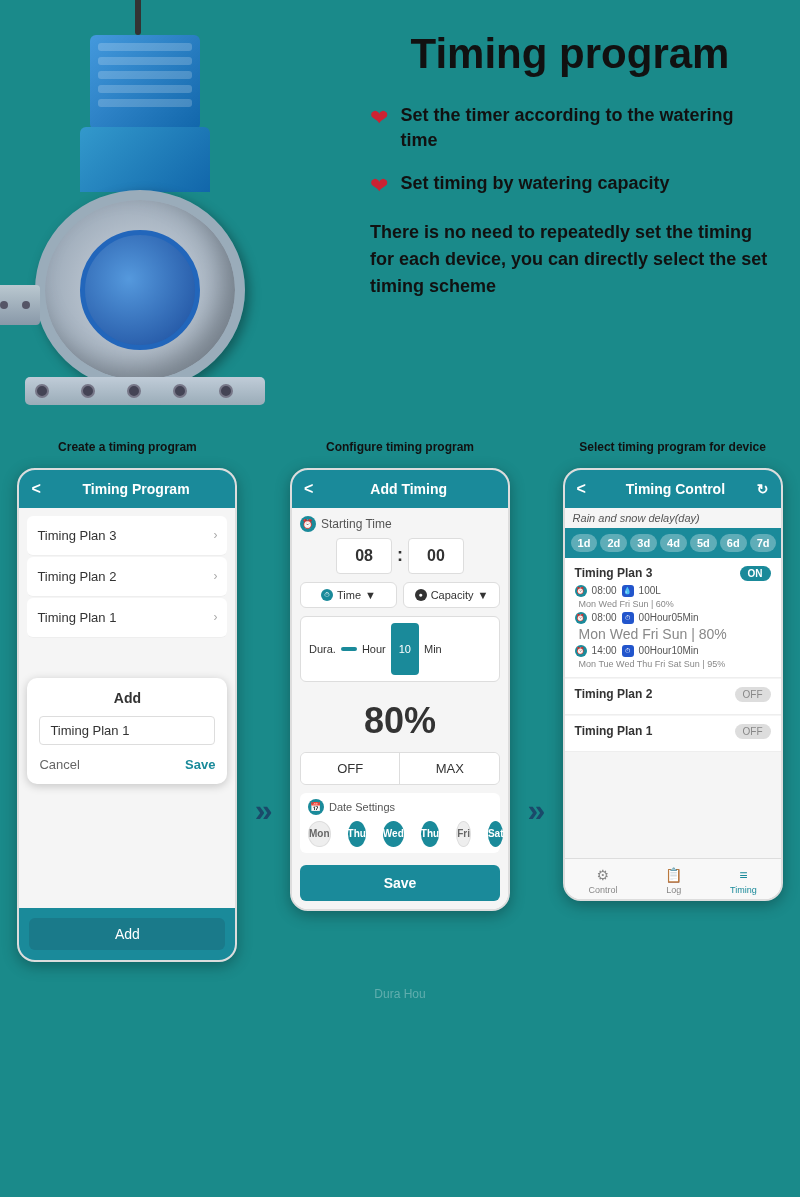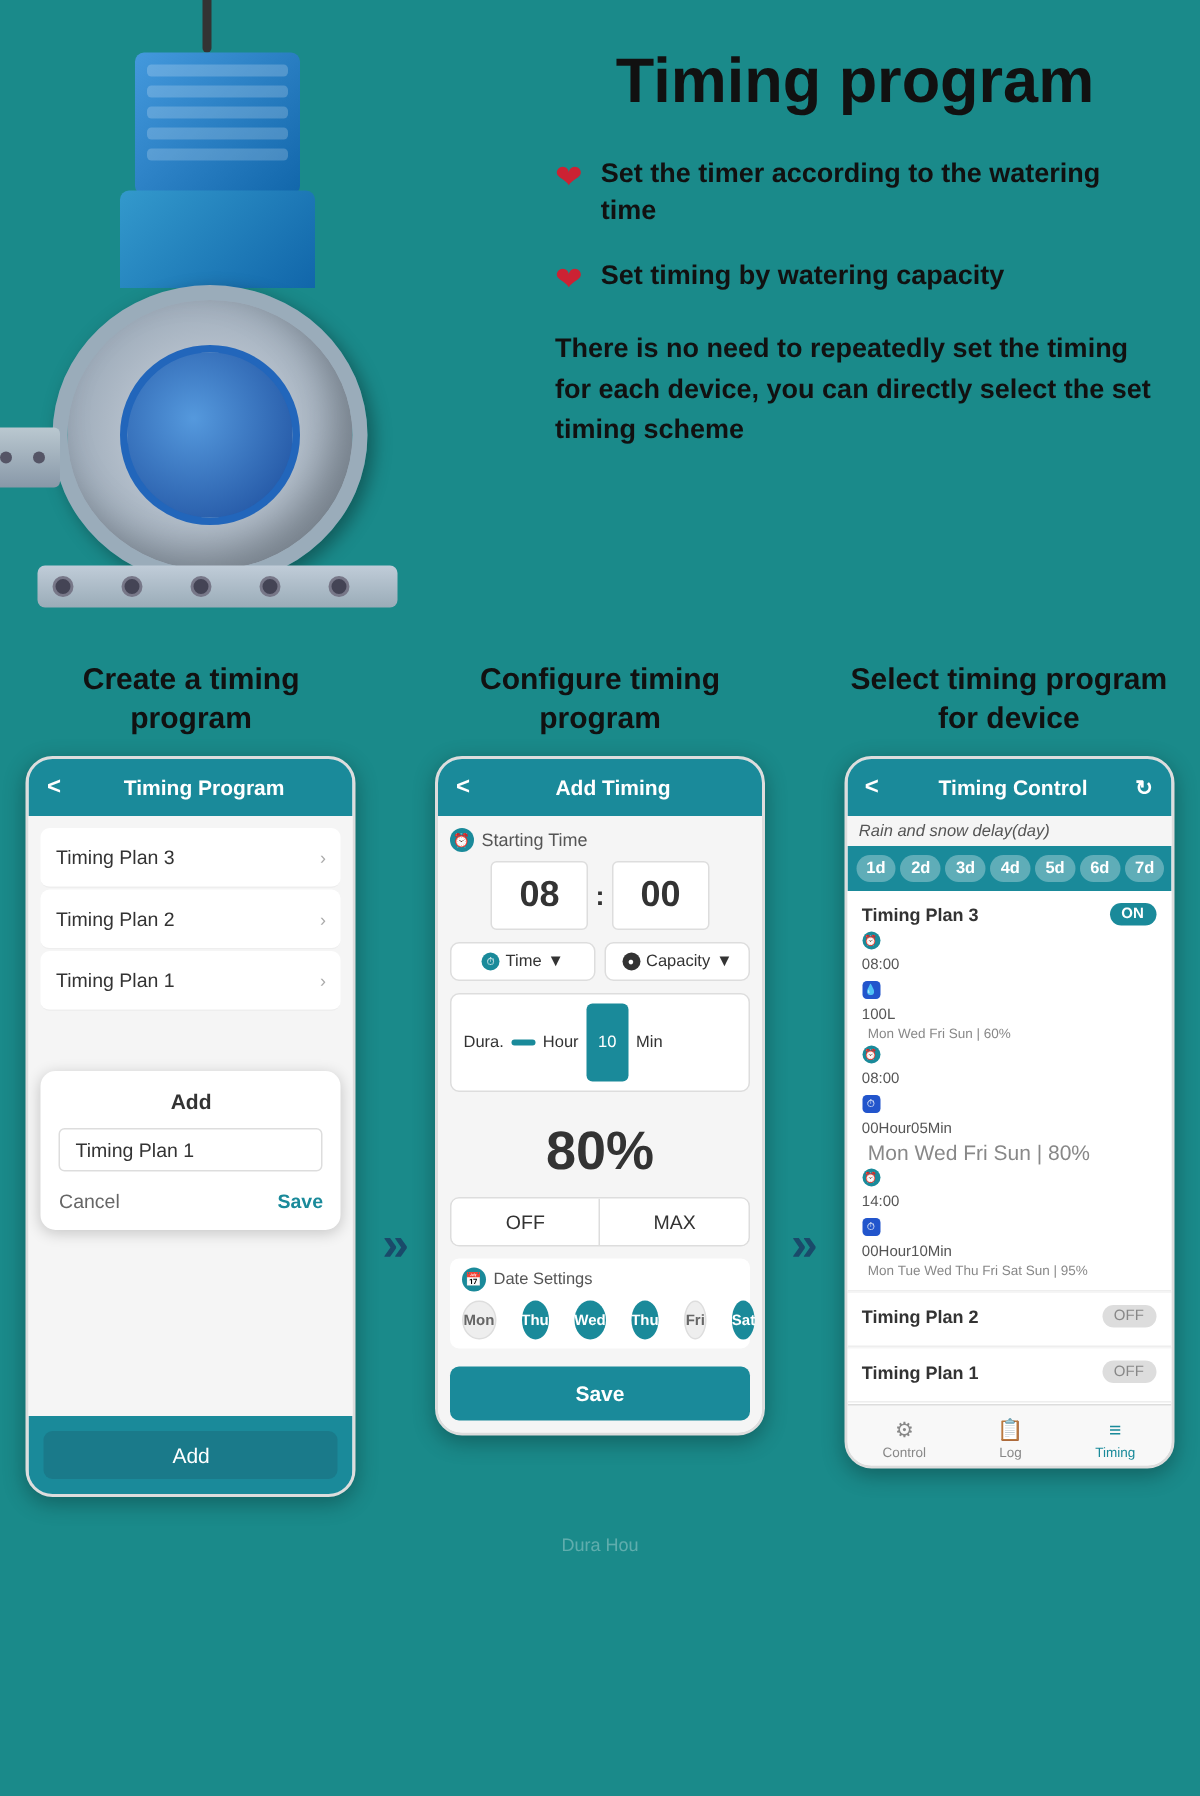--- a/index.html
+++ b/index.html
@@ -120,7 +120,7 @@
       flex: 1;
     }
     .phone-label {
-      font-size: 20px;
+      font-size: 12px;
       font-weight: bold;
       color: #111;
       text-align: center;

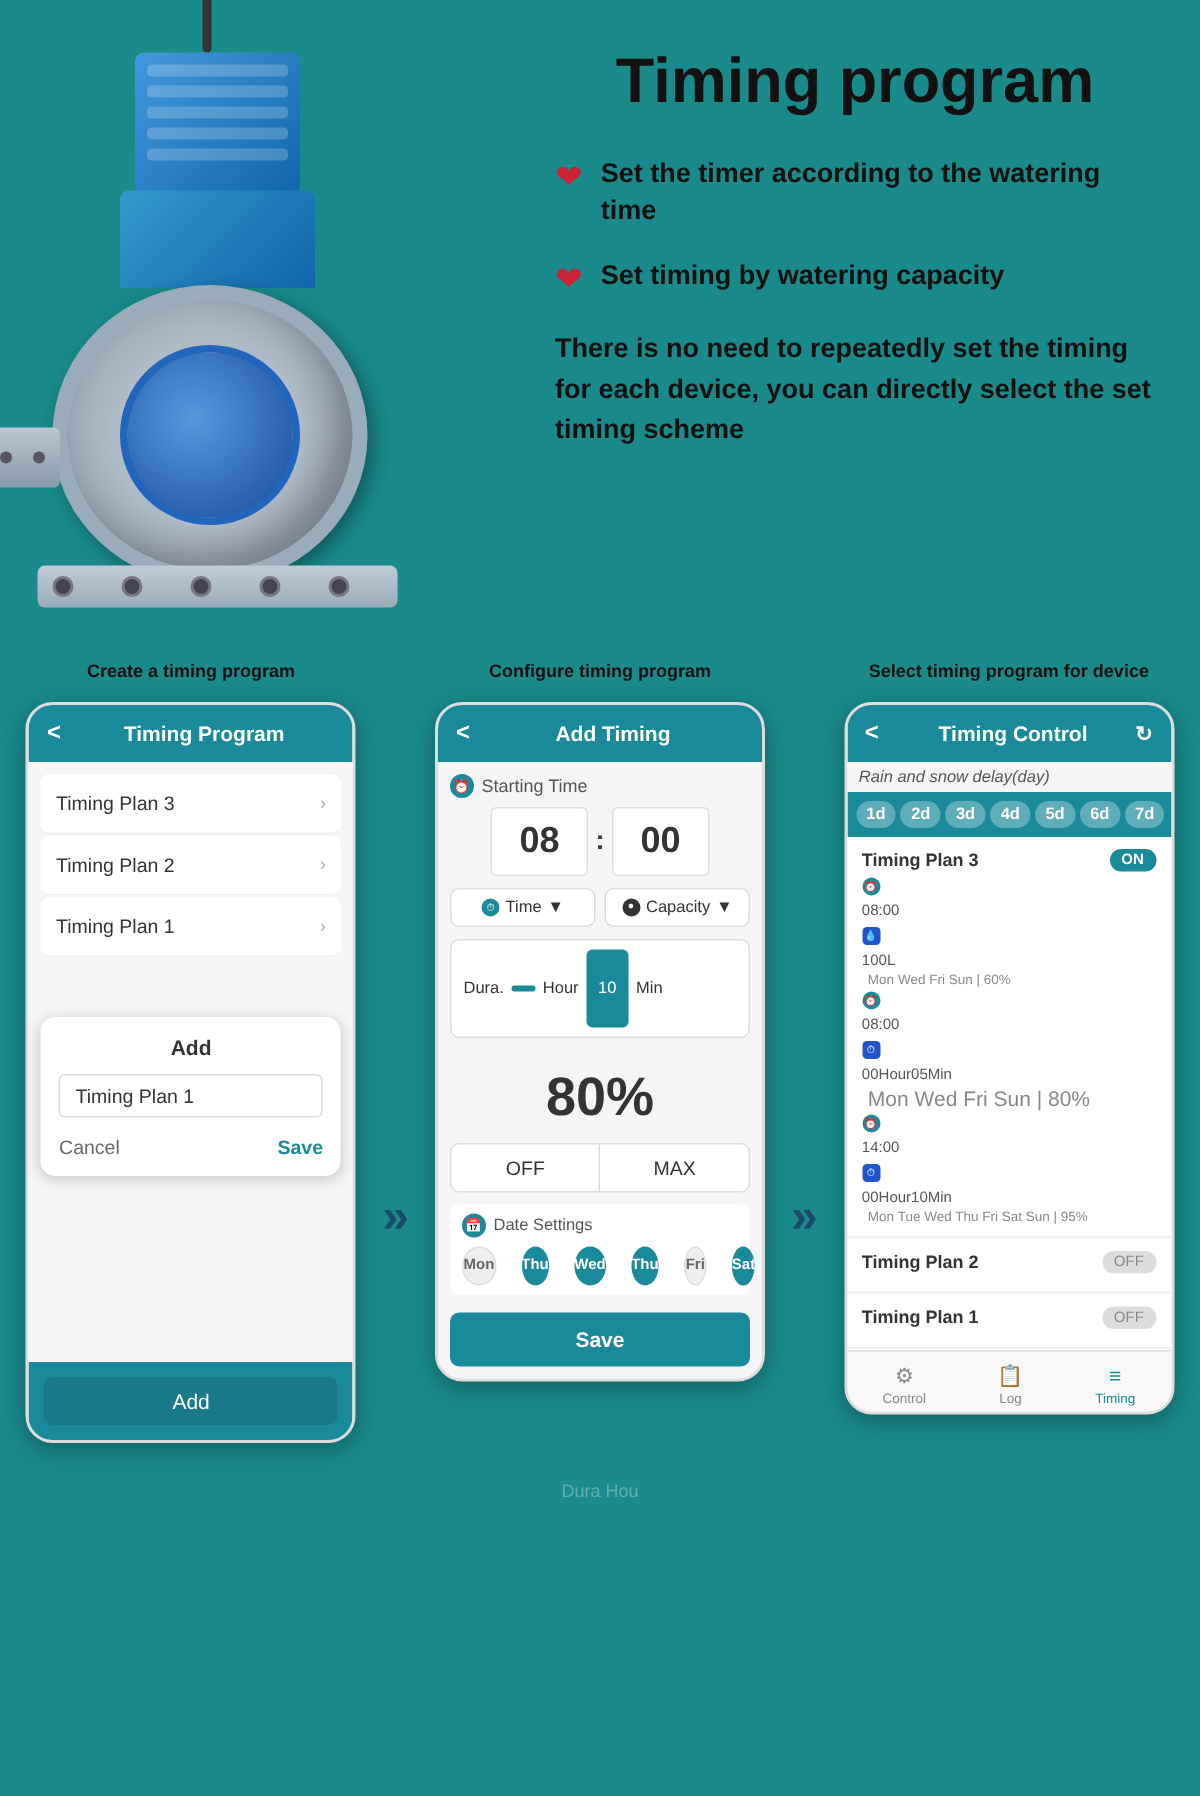--- a/index.html
+++ b/index.html
@@ -282,7 +282,7 @@
       border: 1px solid #ddd;
       border-radius: 4px;
       padding: 8px 18px;
-      font-size: 24px;
+      font-size: 16px;
       font-weight: bold;
       color: #333;
     }

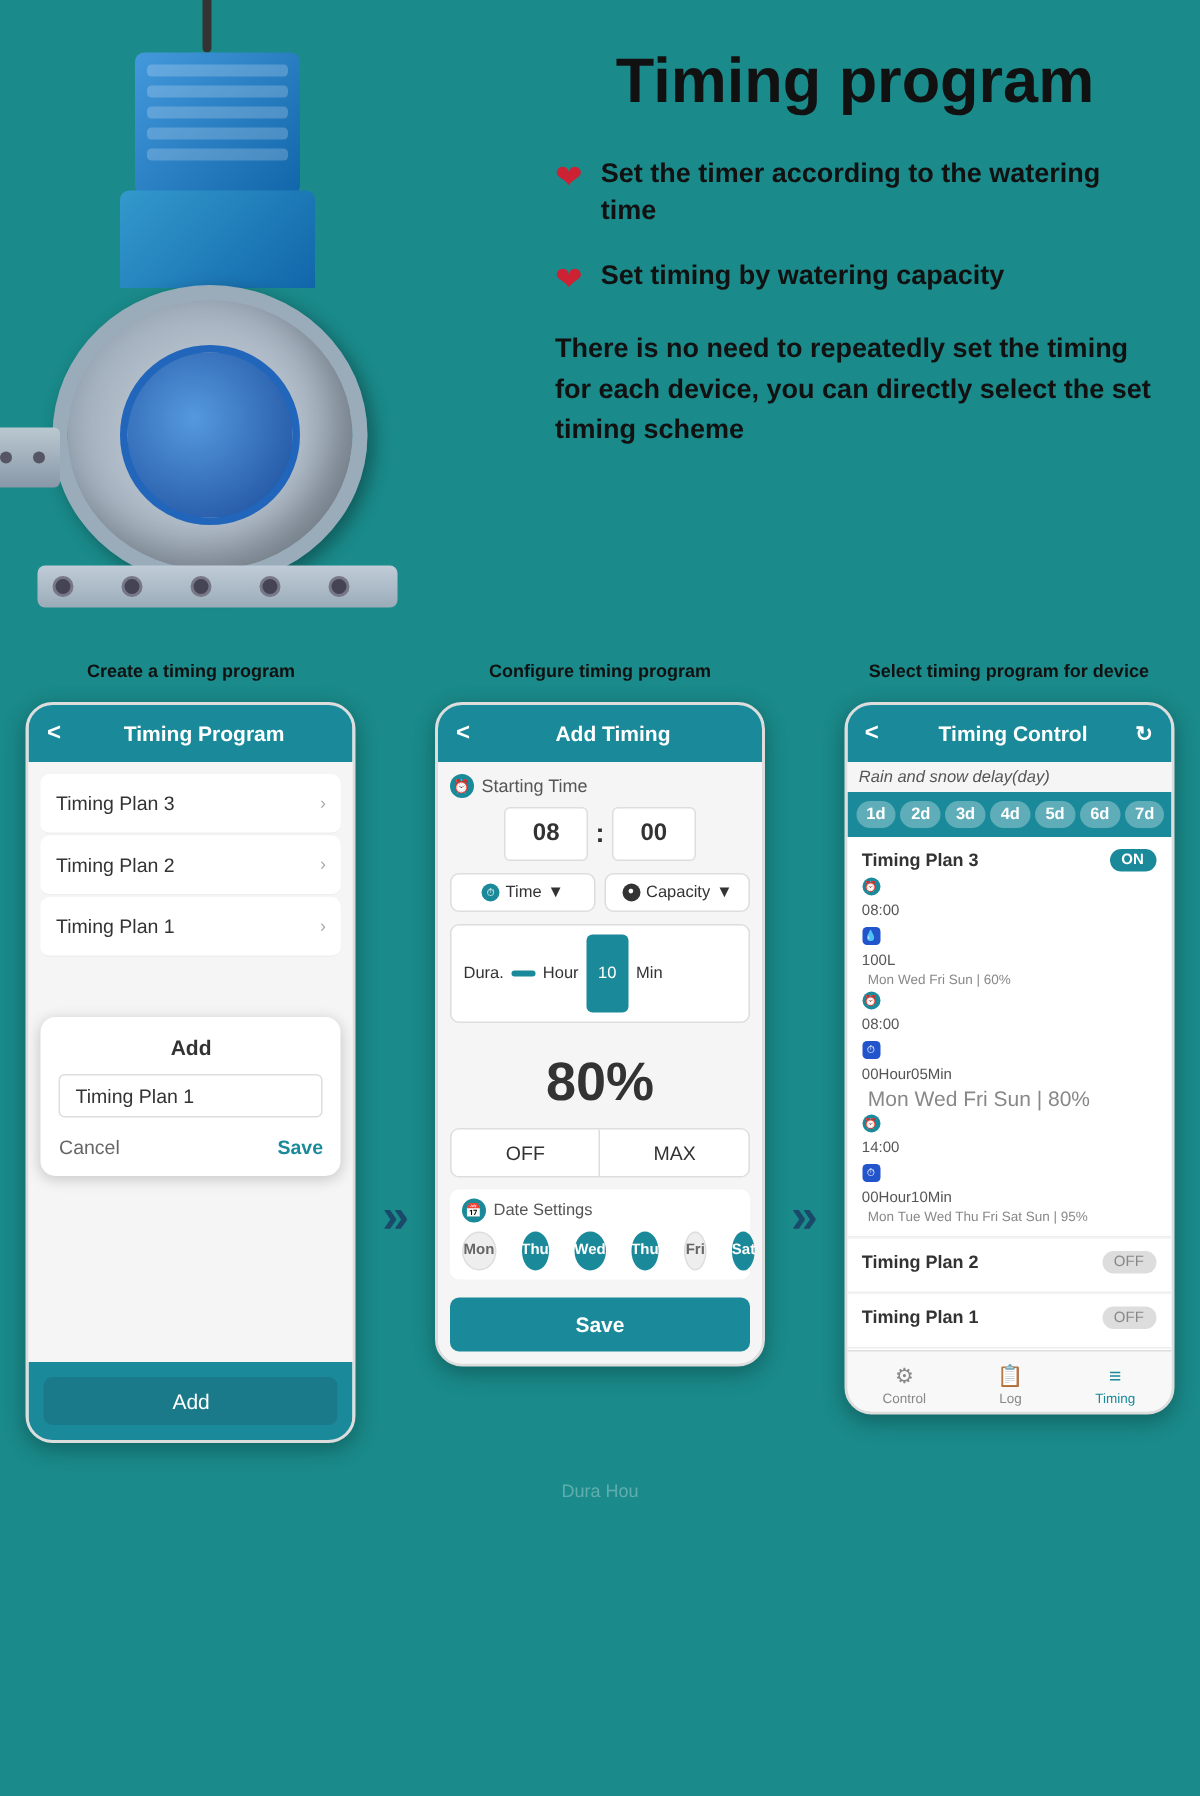--- a/index.html
+++ b/index.html
@@ -449,11 +449,11 @@
     }
     .plan-detail-row {
       display: flex;
+      align-items: center;
       gap: 5px;
       font-size: 10px;
       color: #555;
       margin-bottom: 2px;
-      flex-direction: column;
     }
     .detail-icon {
       width: 12px;

